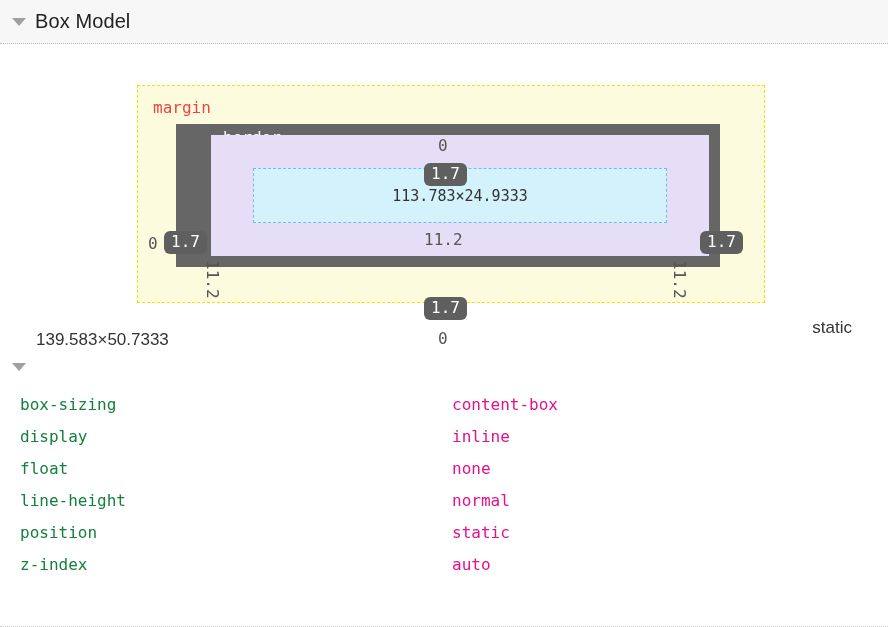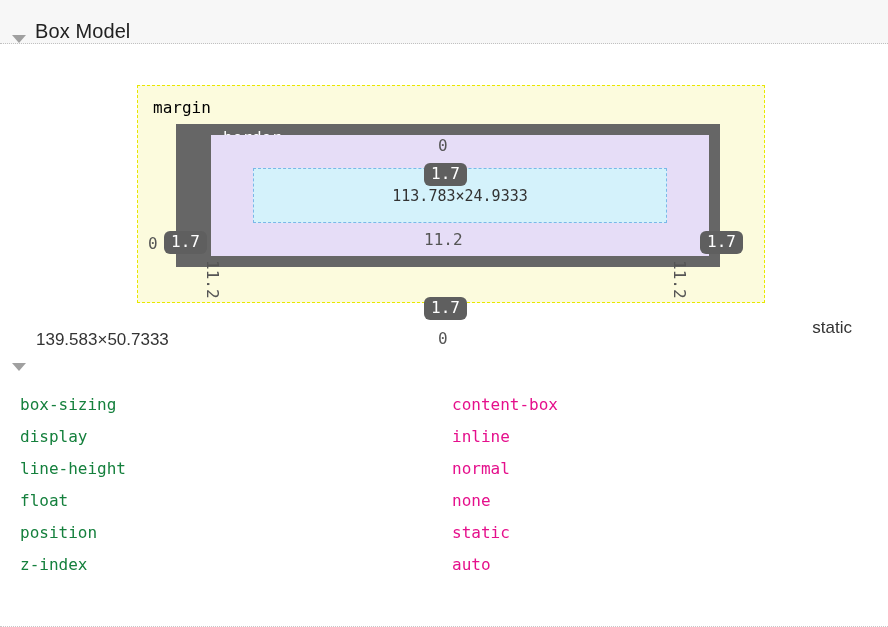--- a/index.html
+++ b/index.html
@@ -27,7 +27,7 @@
     height: 44px;
     background: #f7f7f7;
     display: flex;
-    align-items: flex-end;
+    align-items: center;
     padding-left: 12px;
     box-sizing: border-box;
     border-bottom: 1px dotted #c0c0c0;

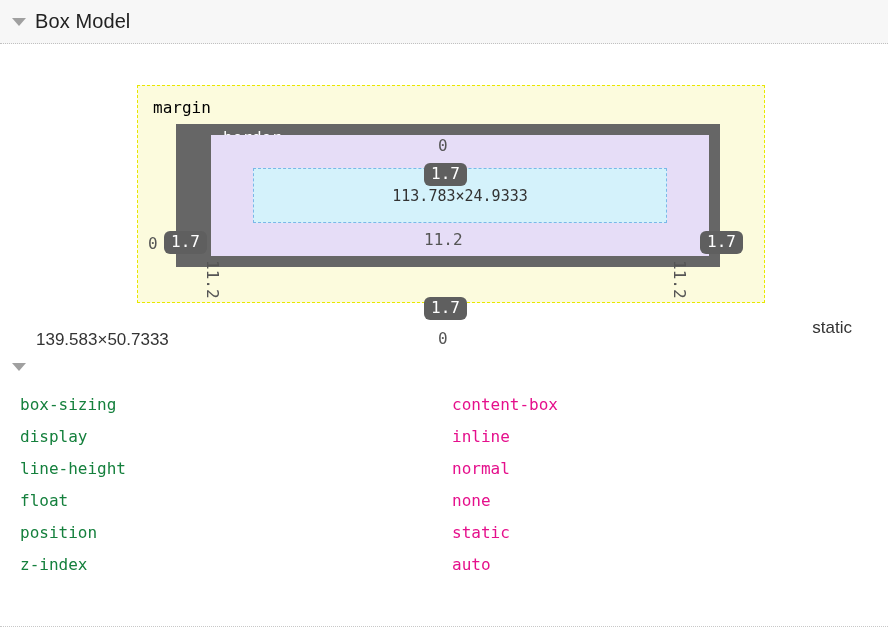--- a/index.html
+++ b/index.html
@@ -111,7 +111,7 @@
   .label-margin {
     left: 15px;
     top: 12px;
-    color: #000000;
+    color: #ef4444;
   }
   .label-border {
     left: 41px;

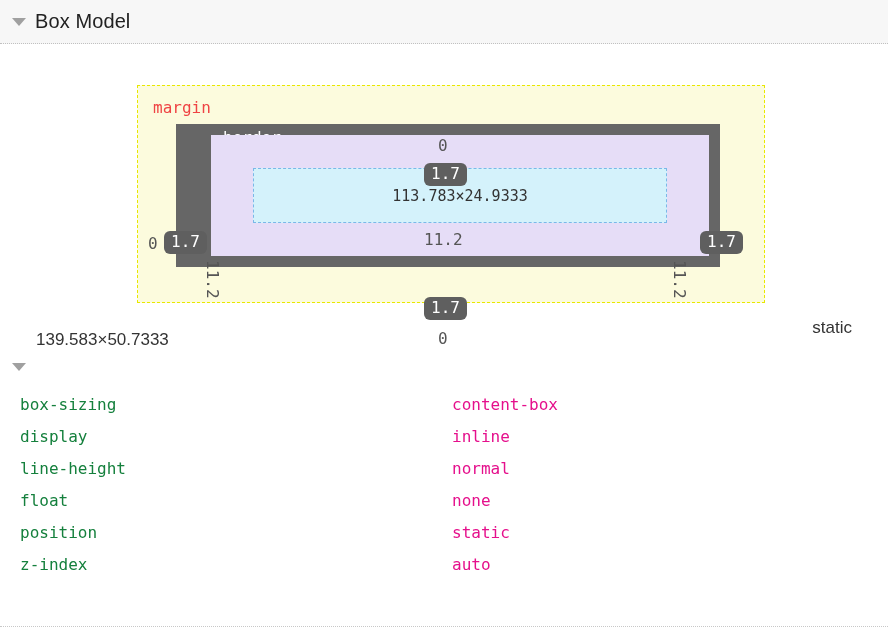--- a/index.html
+++ b/index.html
@@ -297,14 +297,14 @@
       <span class="prop-value">inline</span>
     </div>
     <div class="prop-row">
+      <span class="prop-name">float</span>
+      <span class="prop-value">none</span>
+    </div>
+    <div class="prop-row">
       <span class="prop-name">line-height</span>
       <span class="prop-value">normal</span>
     </div>
     <div class="prop-row">
-      <span class="prop-name">float</span>
-      <span class="prop-value">none</span>
-    </div>
-    <div class="prop-row">
       <span class="prop-name">position</span>
       <span class="prop-value">static</span>
     </div>

